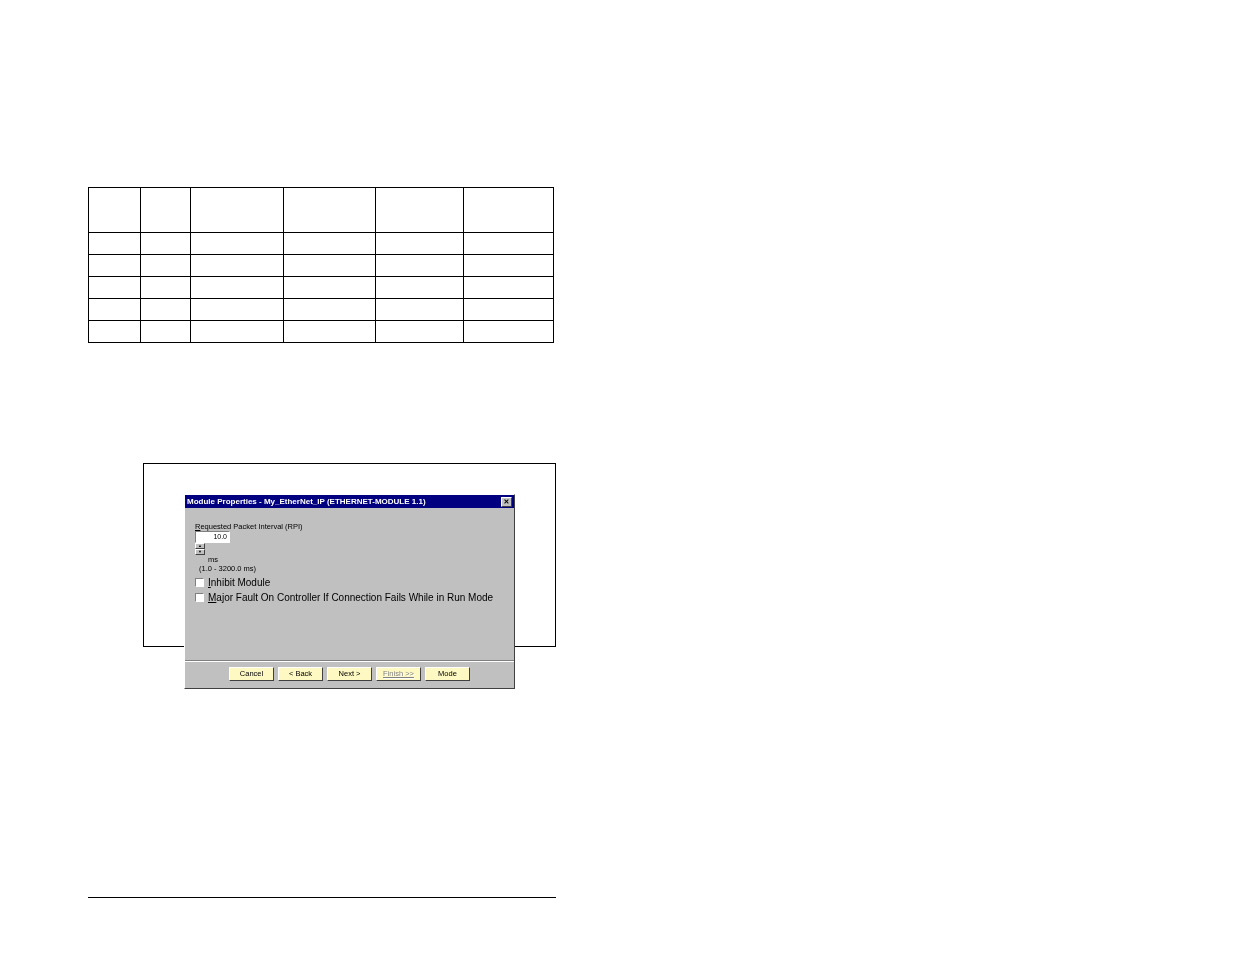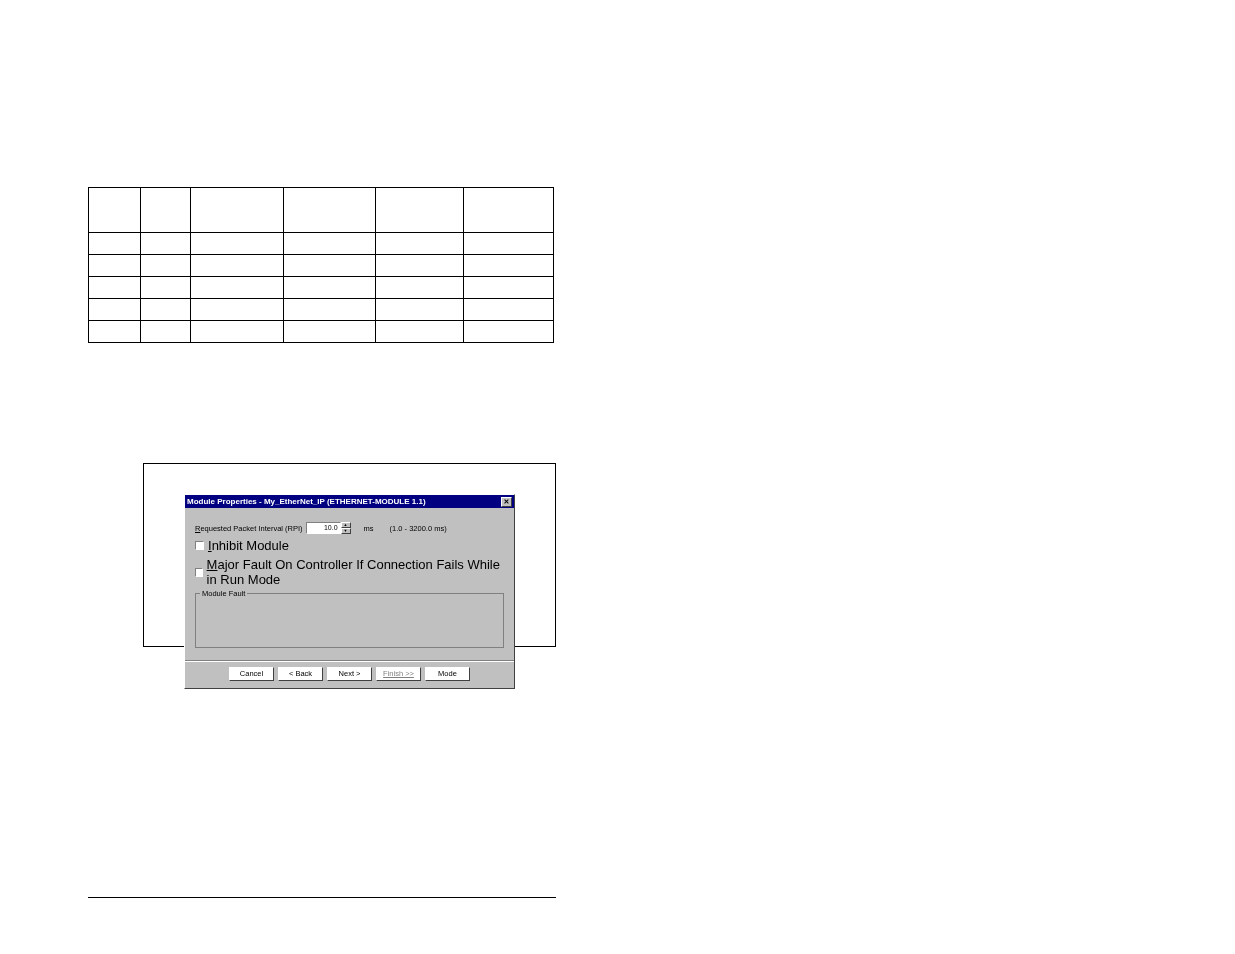--- a/index.html
+++ b/index.html
@@ -111,10 +111,10 @@
     
     .field-row {
       display: flex;
-      align-items: center;
       margin-bottom: 4px;
       font-size: 7.5px;
       color: #000;
+      flex-direction: column;
     }
     
     .field-label {

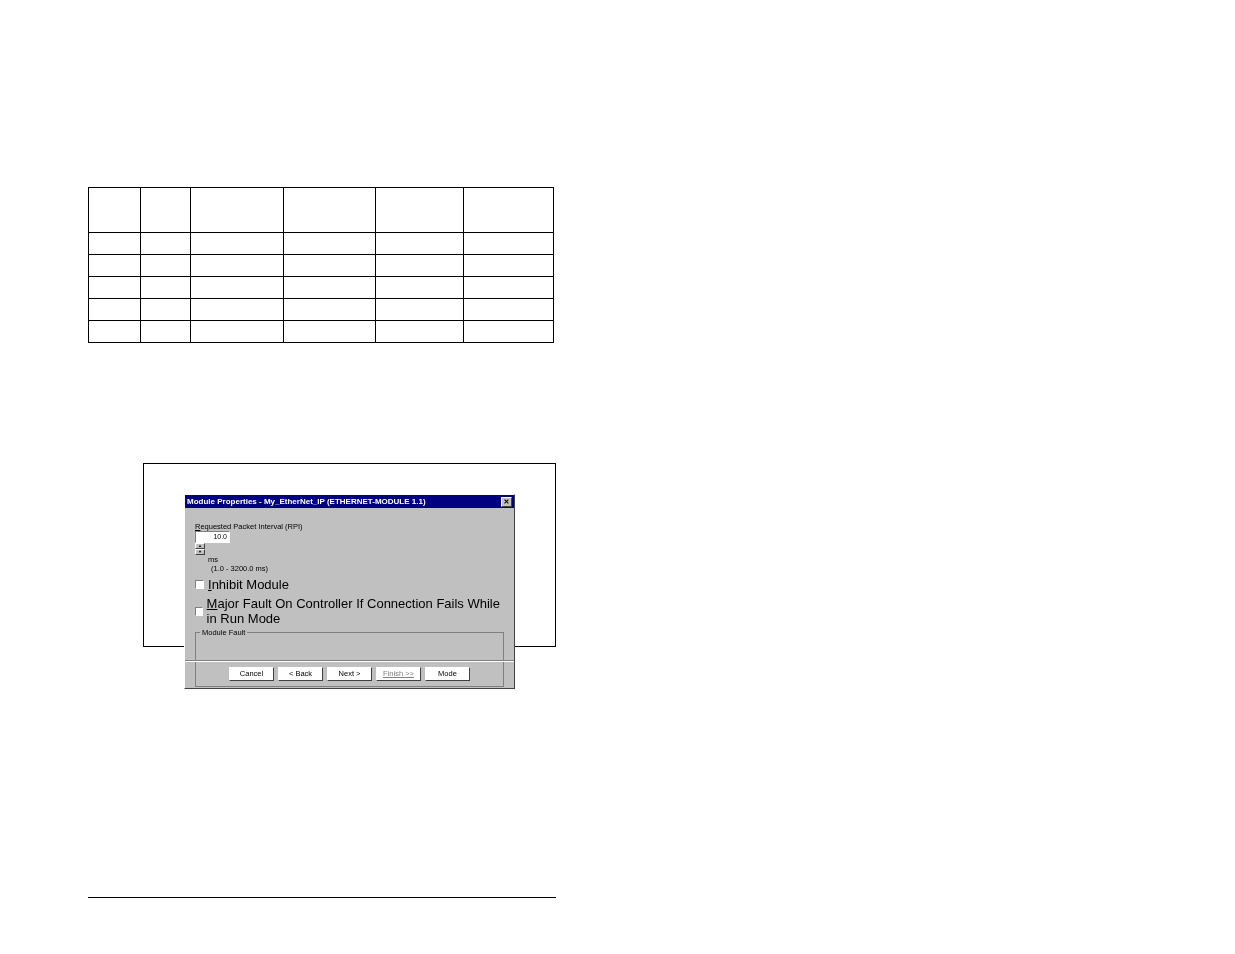--- a/index.html
+++ b/index.html
@@ -318,7 +318,7 @@
           <div class="spinner-btn">▼</div>
         </div>
         <span style="margin-left:13px;">ms</span>
-        <span class="range-text" style="margin-left:16px;">(1.0 - 3200.0 ms)</span>
+        <span class="range-text" style="margin-left:4px;">(1.0 - 3200.0 ms)</span>
       </div>
 
       <div class="checkbox-row">

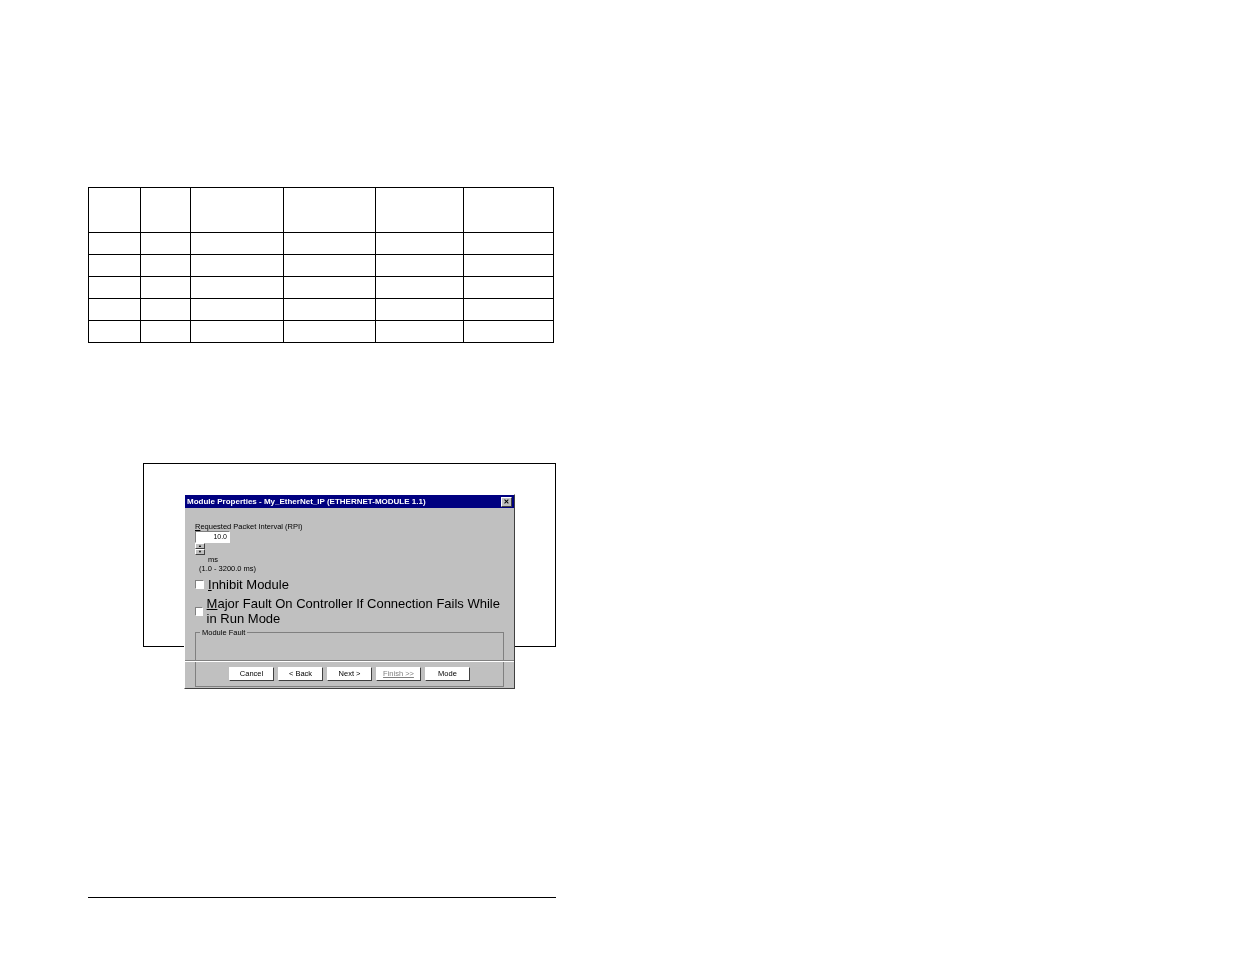--- a/index.html
+++ b/index.html
@@ -162,7 +162,7 @@
       display: flex;
       align-items: center;
       margin-bottom: 4px;
-      font-size: 13px;
+      font-size: 10px;
     }
     
     .checkbox {

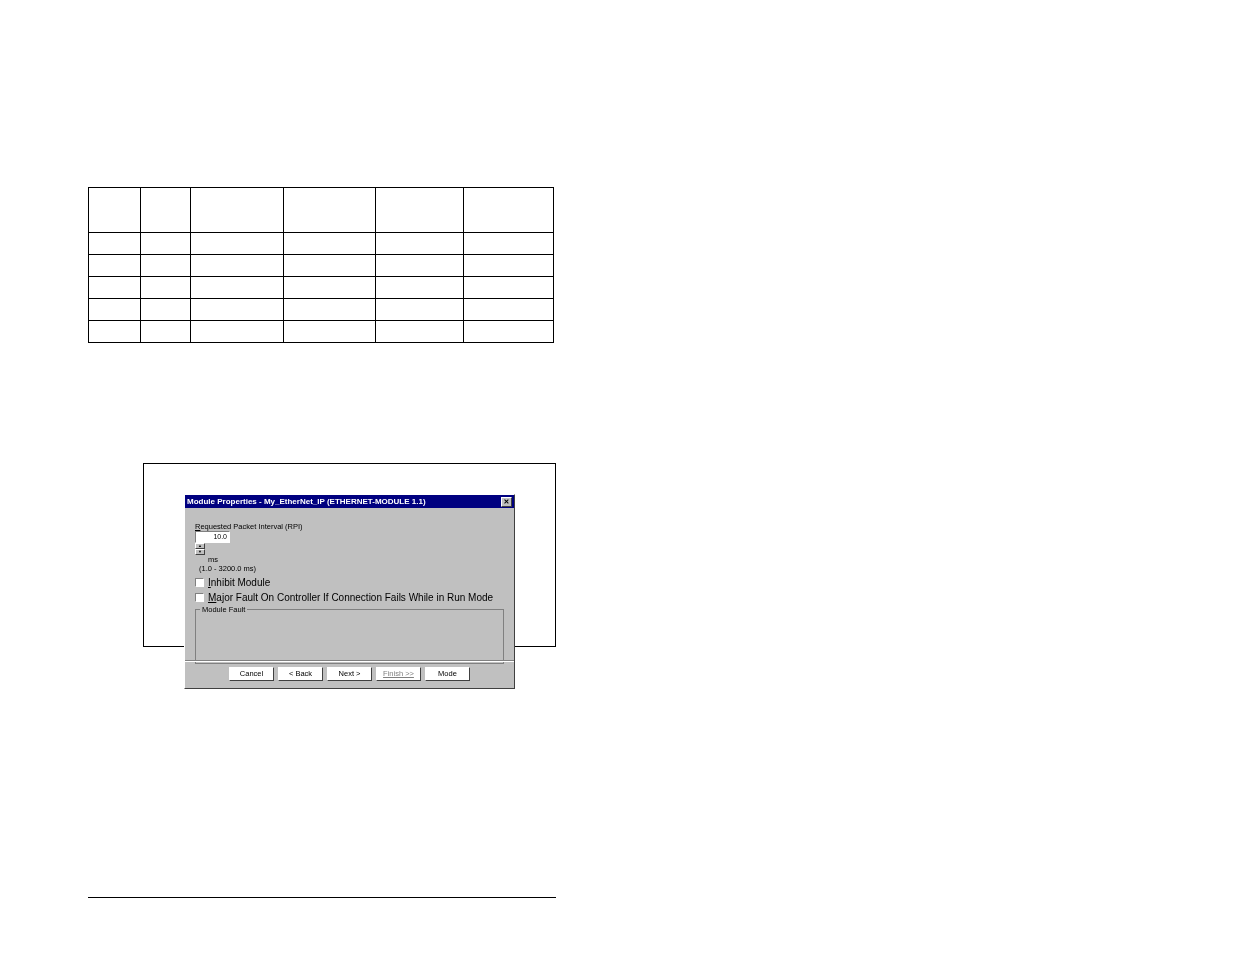--- a/index.html
+++ b/index.html
@@ -331,9 +331,6 @@
         <span><span class="underline">M</span>ajor Fault On Controller If Connection Fails While in Run Mode</span>
       </div>
 
-      <div class="groupbox">
-        <div class="groupbox-label">Module Fault</div>
-      </div>
 
       <div class="dialog-separator"></div>
 

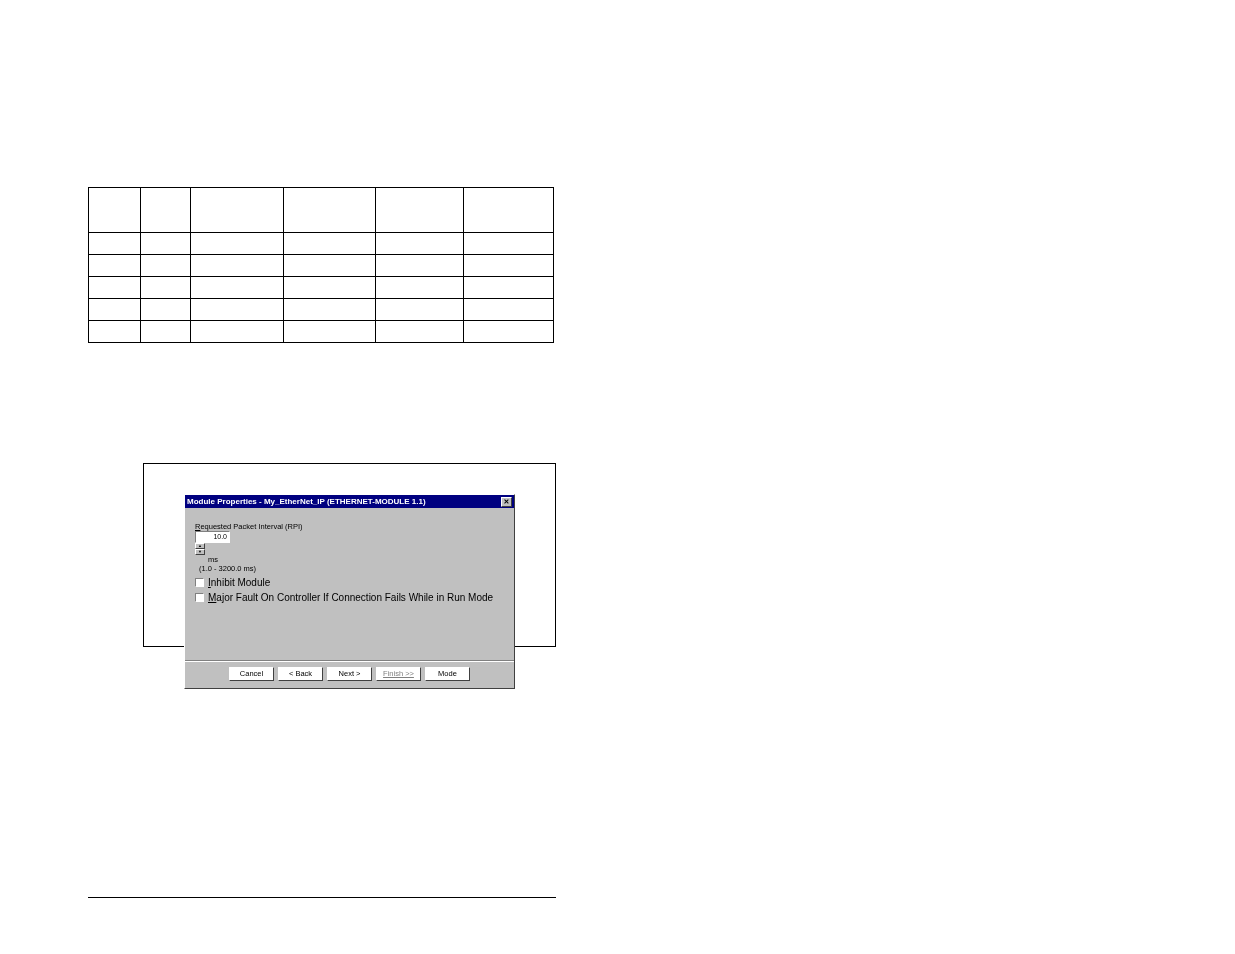--- a/index.html
+++ b/index.html
@@ -216,7 +216,7 @@
     .dlg-button {
       width: 45px;
       height: 14px;
-      background: #ffffff;
+      background: #fef9c3;
       border-top: 1px solid #fff;
       border-left: 1px solid #fff;
       border-right: 1px solid #404040;

